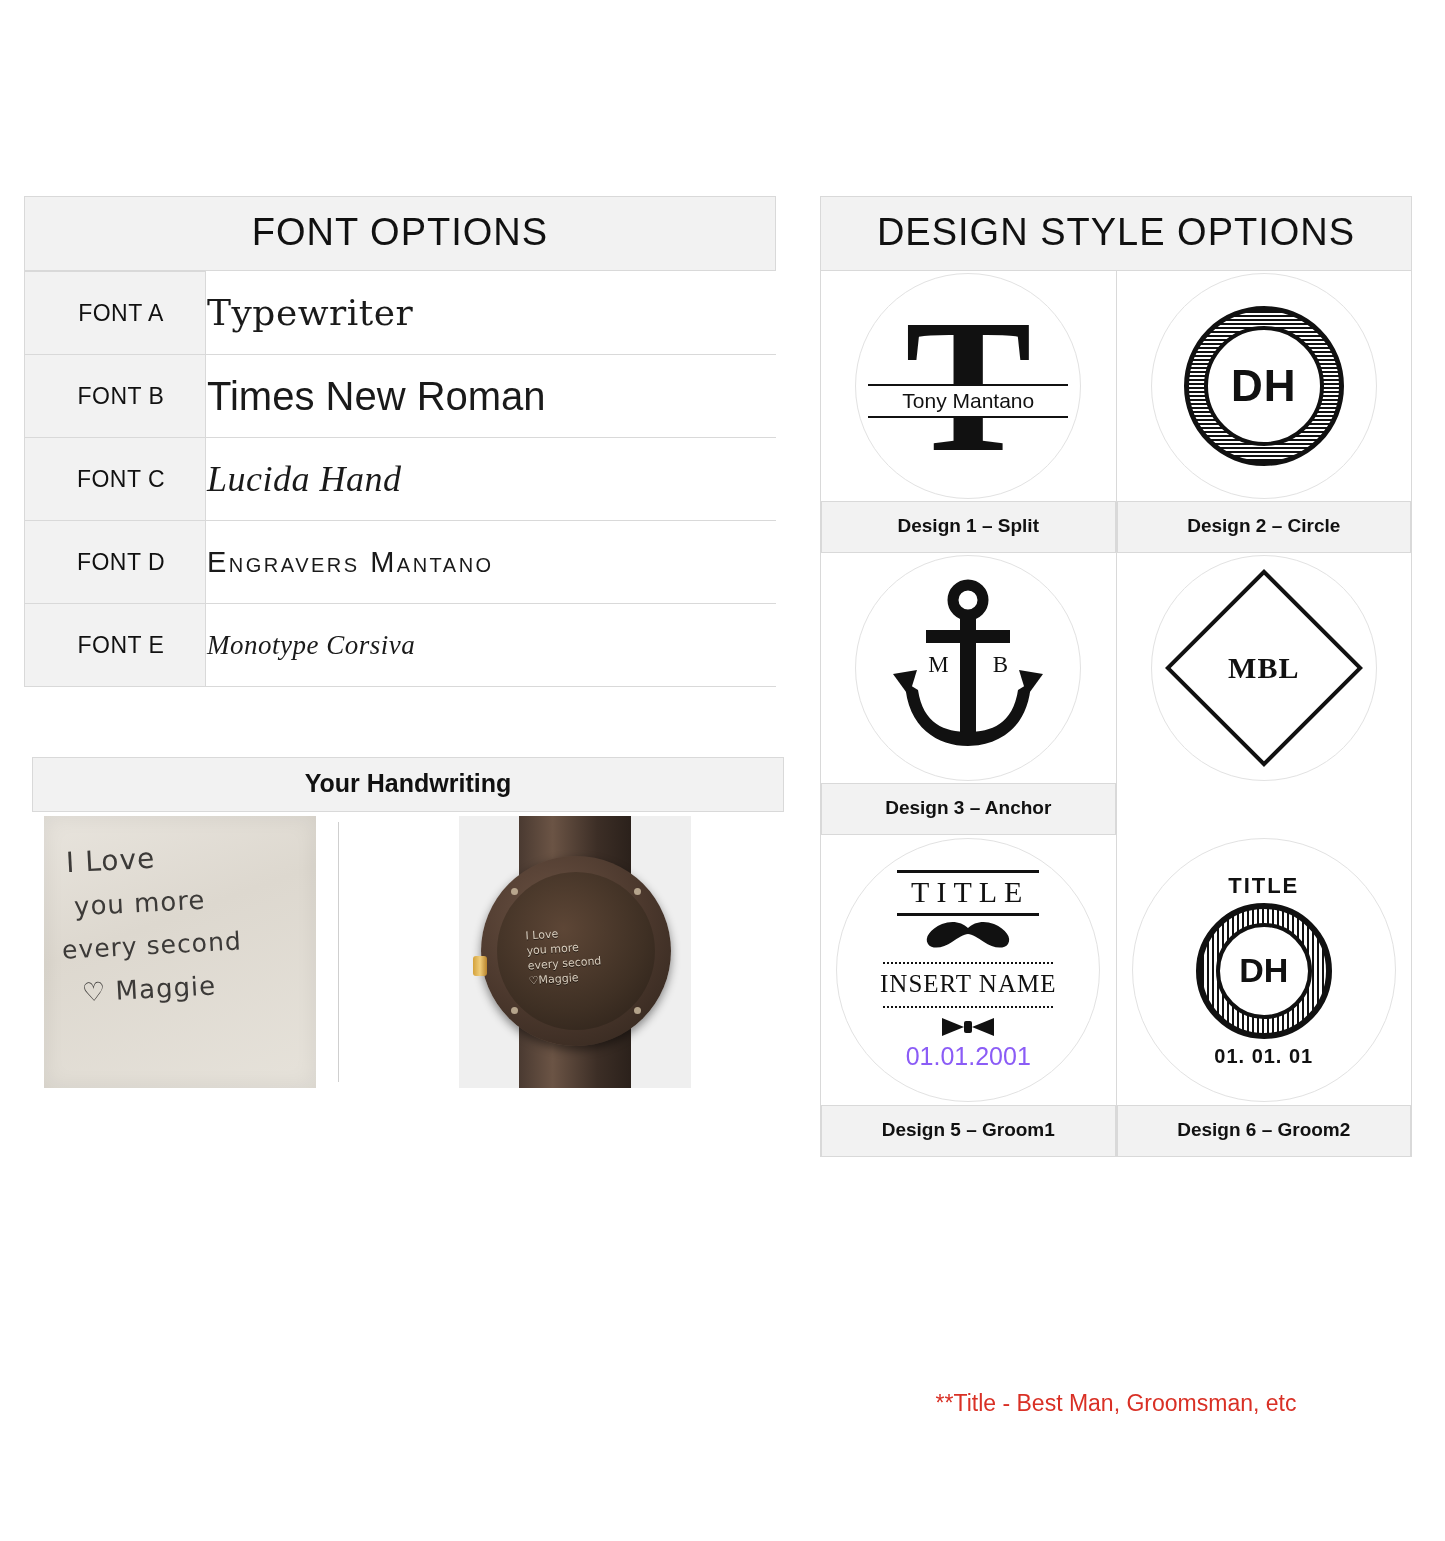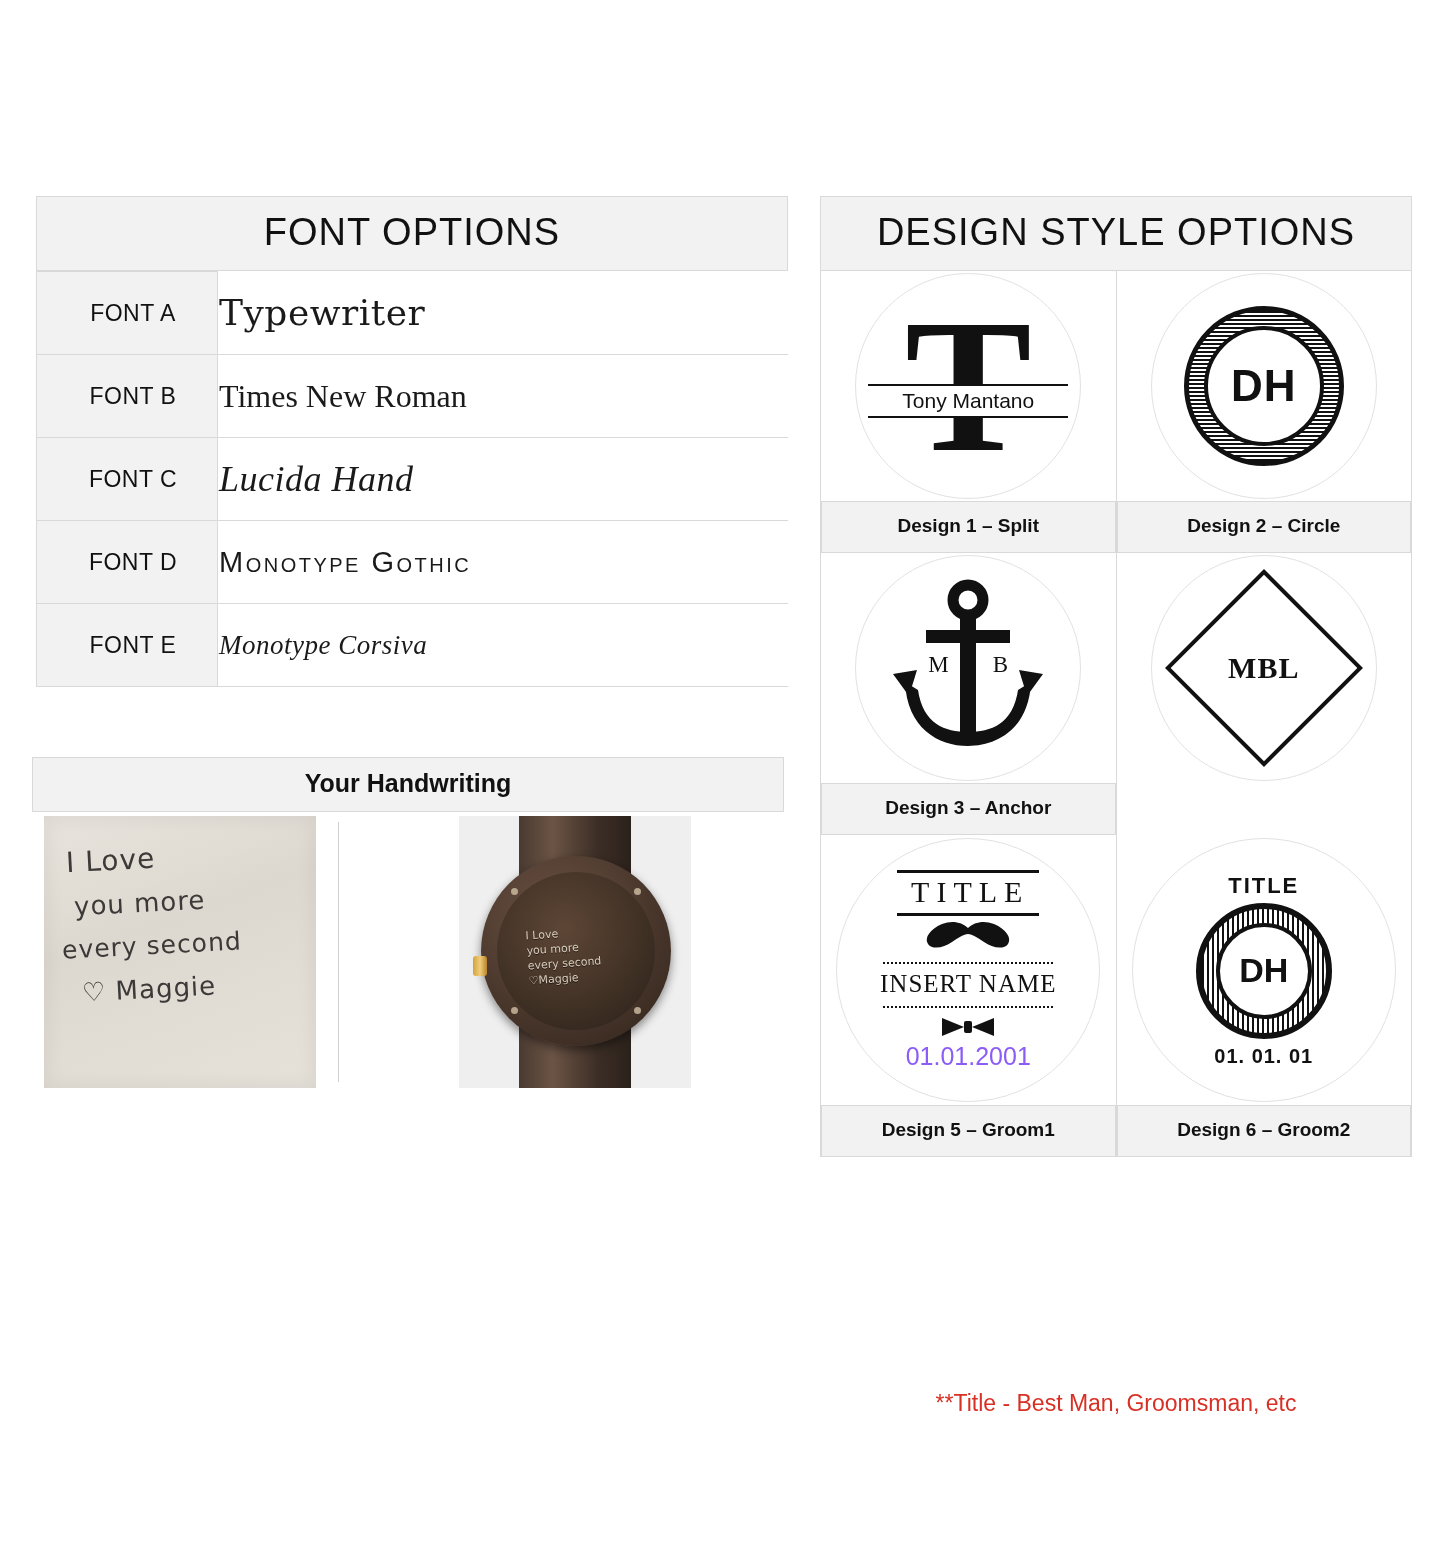--- a/index.html
+++ b/index.html
@@ -19,7 +19,7 @@
   
   #left-panel {
     position: absolute;
-    left: 36px;
+    left: 24px;
     top: 196px;
     width: 752px;
   }

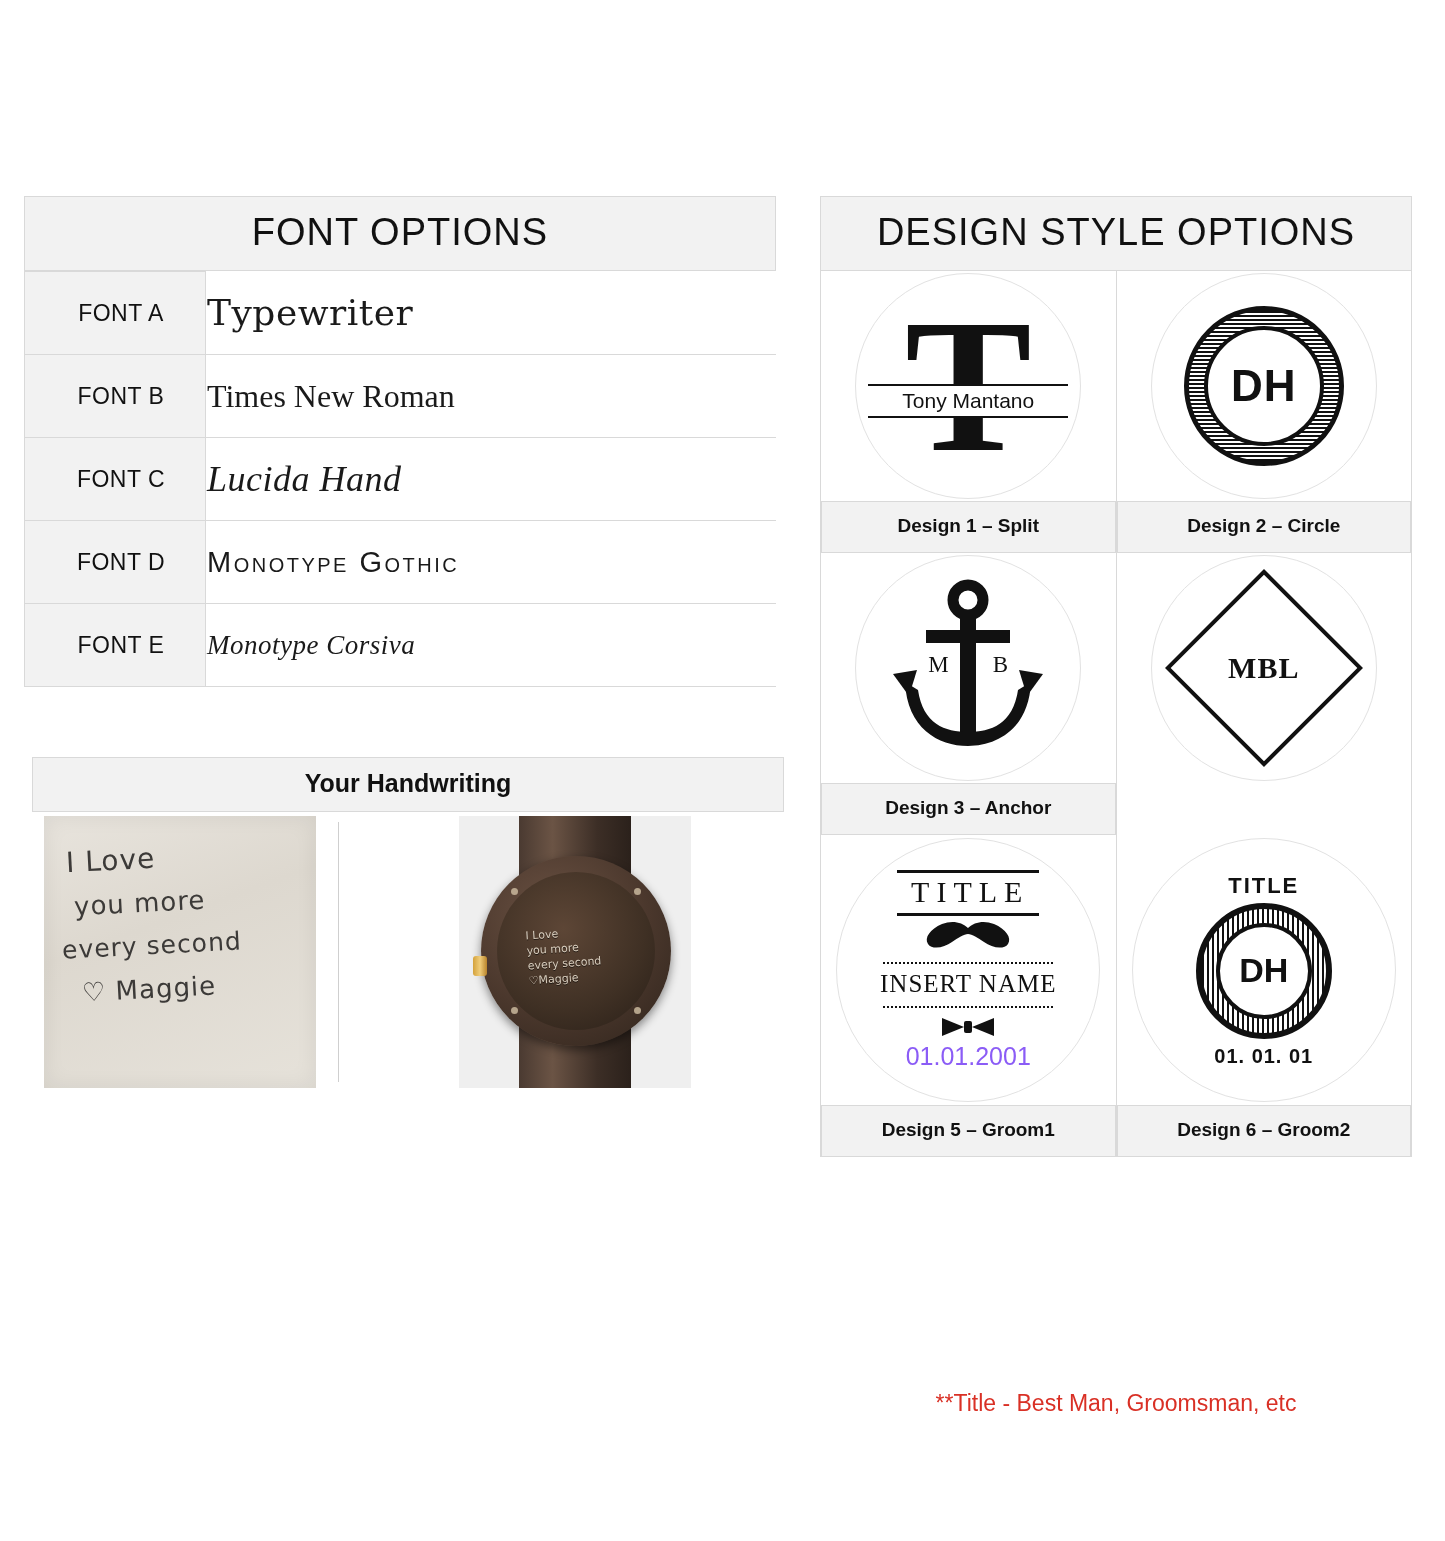--- a/index.html
+++ b/index.html
@@ -61,7 +61,7 @@
     padding-right: 0;
   }
   .sample-a { font-family: "DejaVu Serif", serif; font-size: 36px; letter-spacing: .5px; }
-  .sample-b { font-family: Liberation Serif, serif; font-size: 32px; margin-top: 21px; }
+  .sample-b { font-family: Liberation Sans, sans-serif; font-size: 40px; margin-top: 21px; }
   .sample-c { font-family: "Liberation Serif", serif; font-style: italic; font-size: 36px; letter-spacing: .5px; }
   .sample-d { font-family: "Liberation Sans", sans-serif; font-size: 29px; letter-spacing: 2.5px; font-variant: small-caps; }
   .sample-e { font-family: "Liberation Serif", serif; font-style: italic; font-size: 27px; letter-spacing: .5px; }

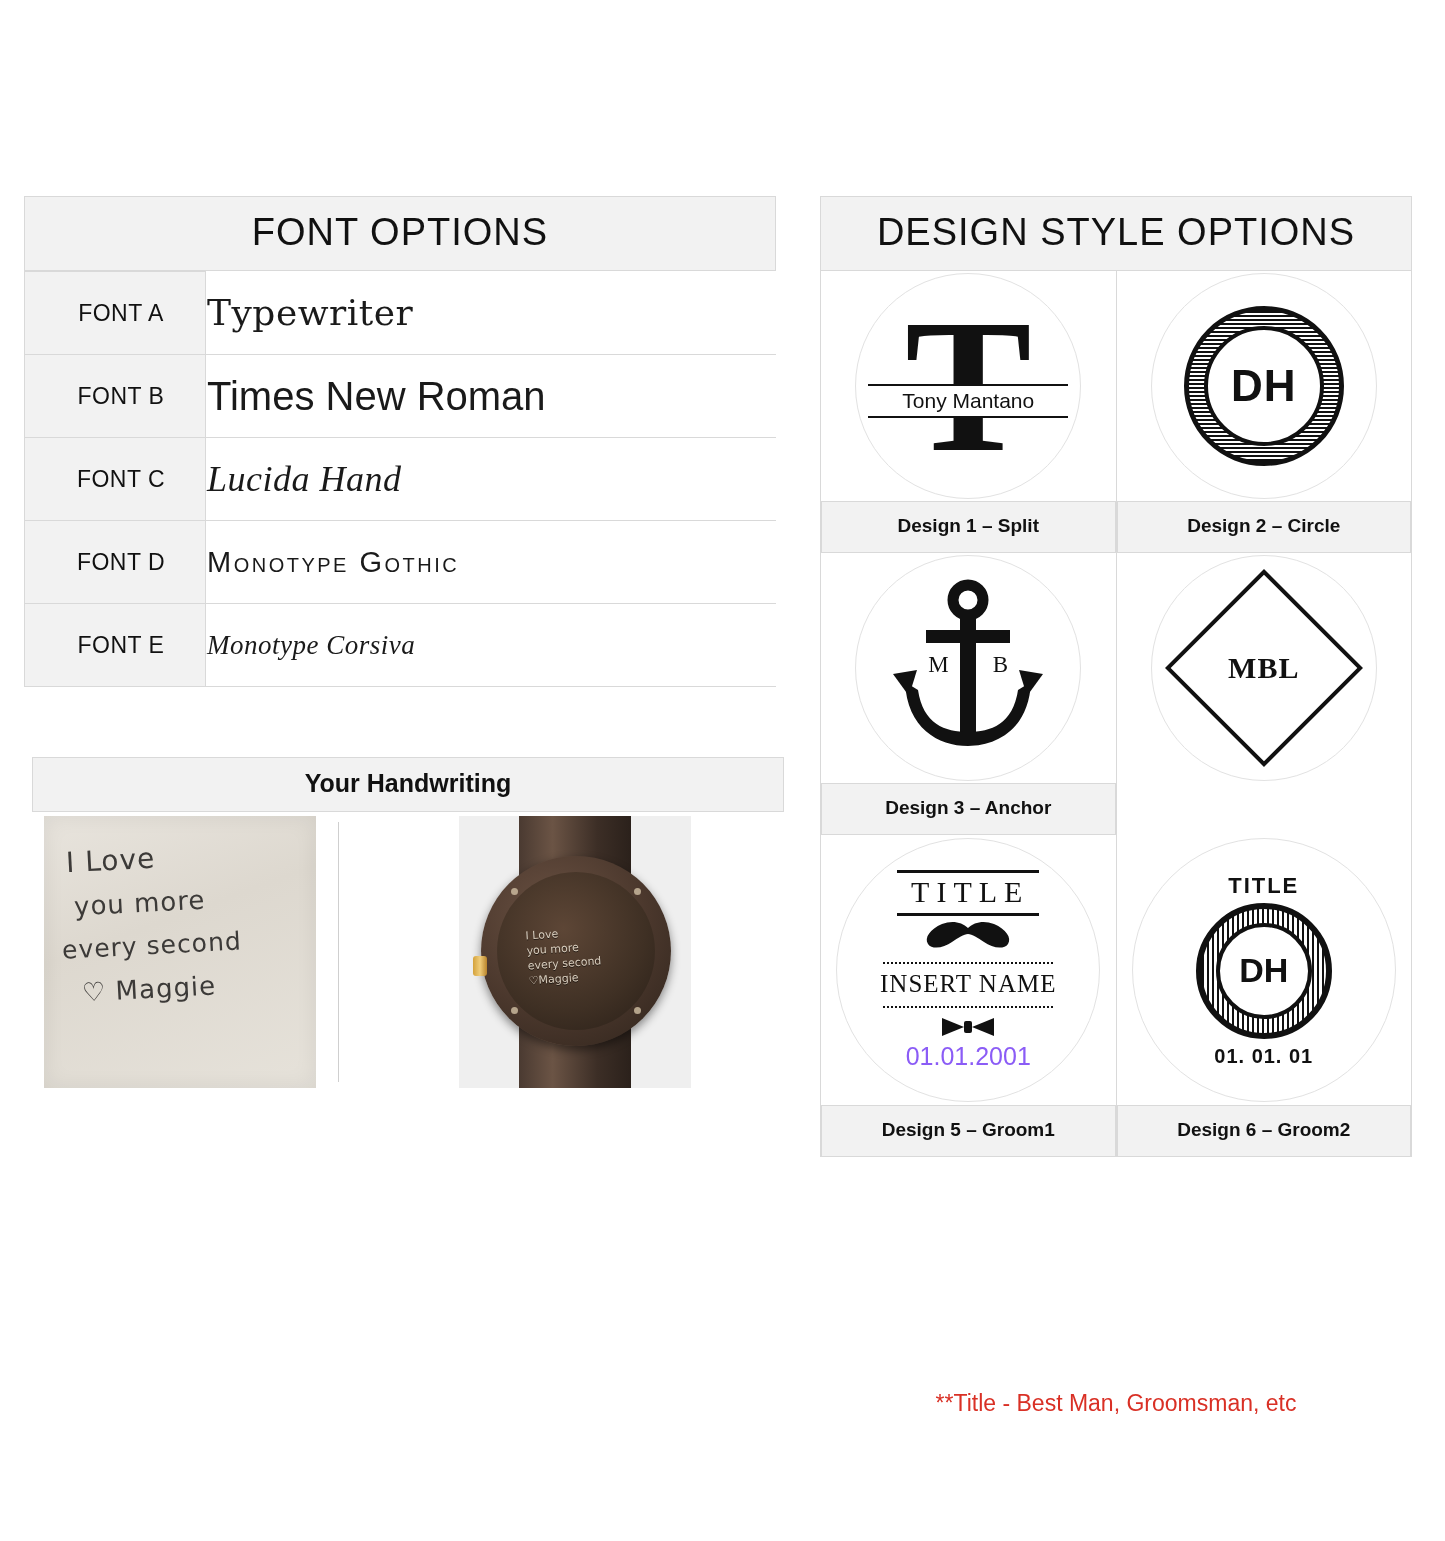--- a/index.html
+++ b/index.html
@@ -416,7 +416,7 @@
     </tr>
     <tr>
       <td class="font-label-cell">FONT D</td>
-      <td class="font-sample-cell sample-d">Monotype Gothic</td>
+      <td class="font-sample-cell sample-d">Engravers Mantano</td>
     </tr>
     <tr>
       <td class="font-label-cell">FONT E</td>

